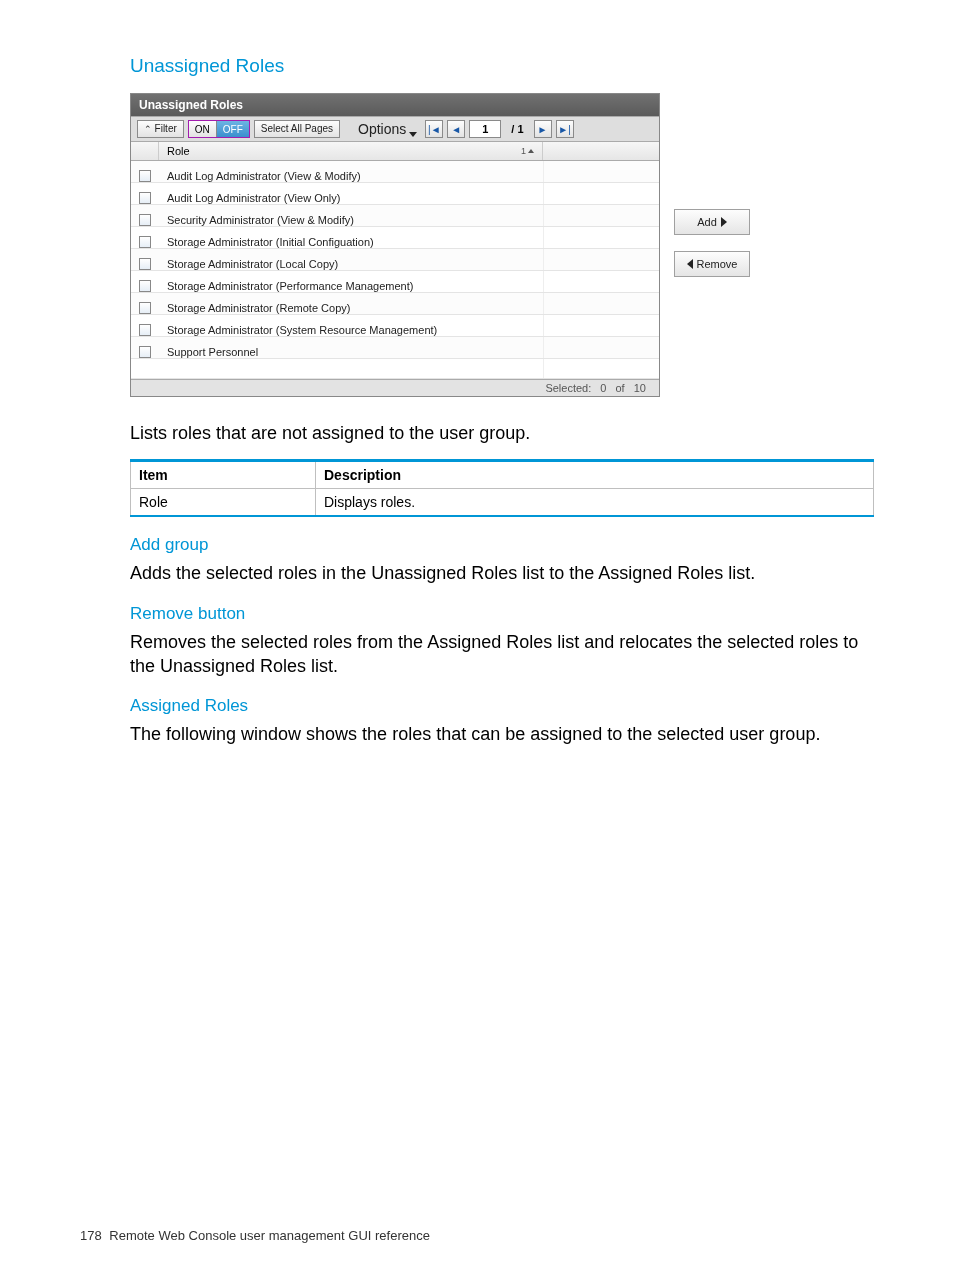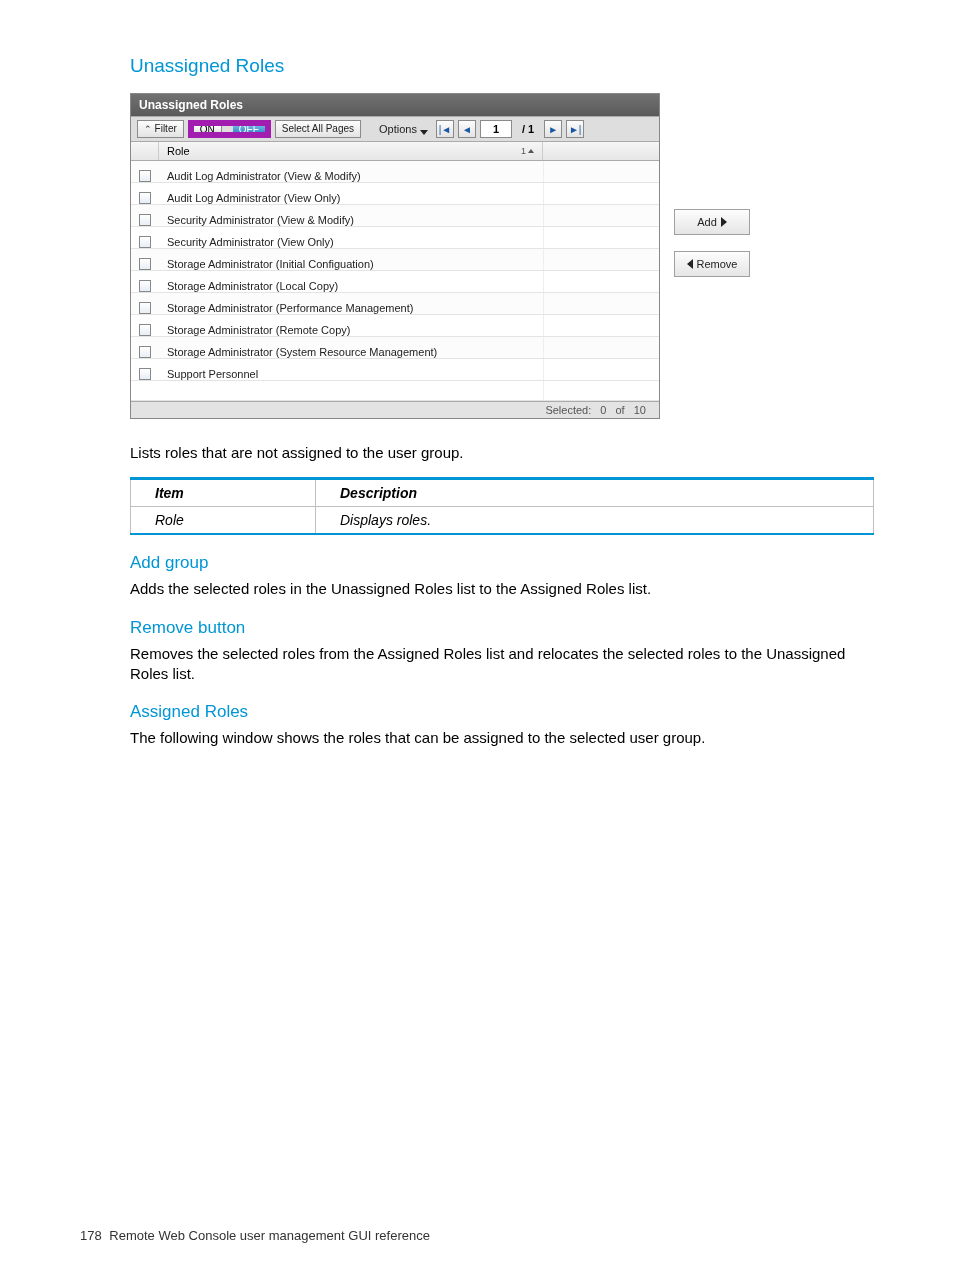--- a/index.html
+++ b/index.html
@@ -80,7 +80,7 @@
     font-size: 9px;
     margin-right: 3px;
   }
-  .seg { display:inline-flex; border:6px solid #a21caf; height:18px; overflow:hidden;gap:11px;}
+  .seg { display:inline-flex; border:1px solid #a21caf; height:18px; overflow:hidden;}
   .seg span {
     font-size:10px; padding:1px 6px; display:inline-flex; align-items:center; cursor:pointer;
     background: linear-gradient(#fdfdfd,#e3e3e3);

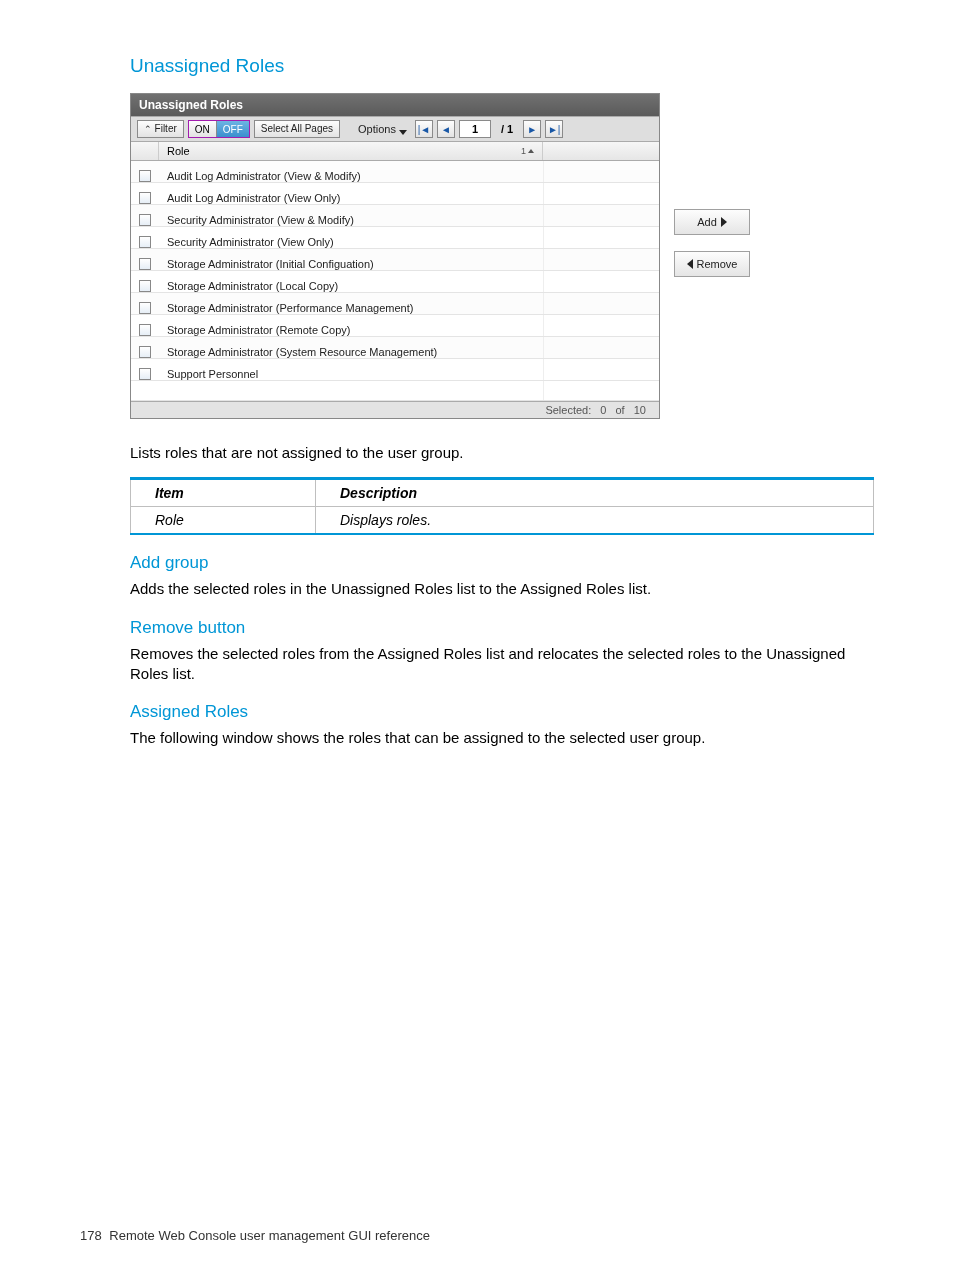--- a/index.html
+++ b/index.html
@@ -88,7 +88,7 @@
   .seg .on { border-right:1px solid #8a8a8a; }
   .seg .off { background: linear-gradient(#6db4e3,#3a8fce); color:#fff; }
   .tb-plain {
-    font-size: 11px;
+    font-size: 14px;
     color: #222;
     padding: 0 4px;
     display:inline-flex; align-items:flex-end;

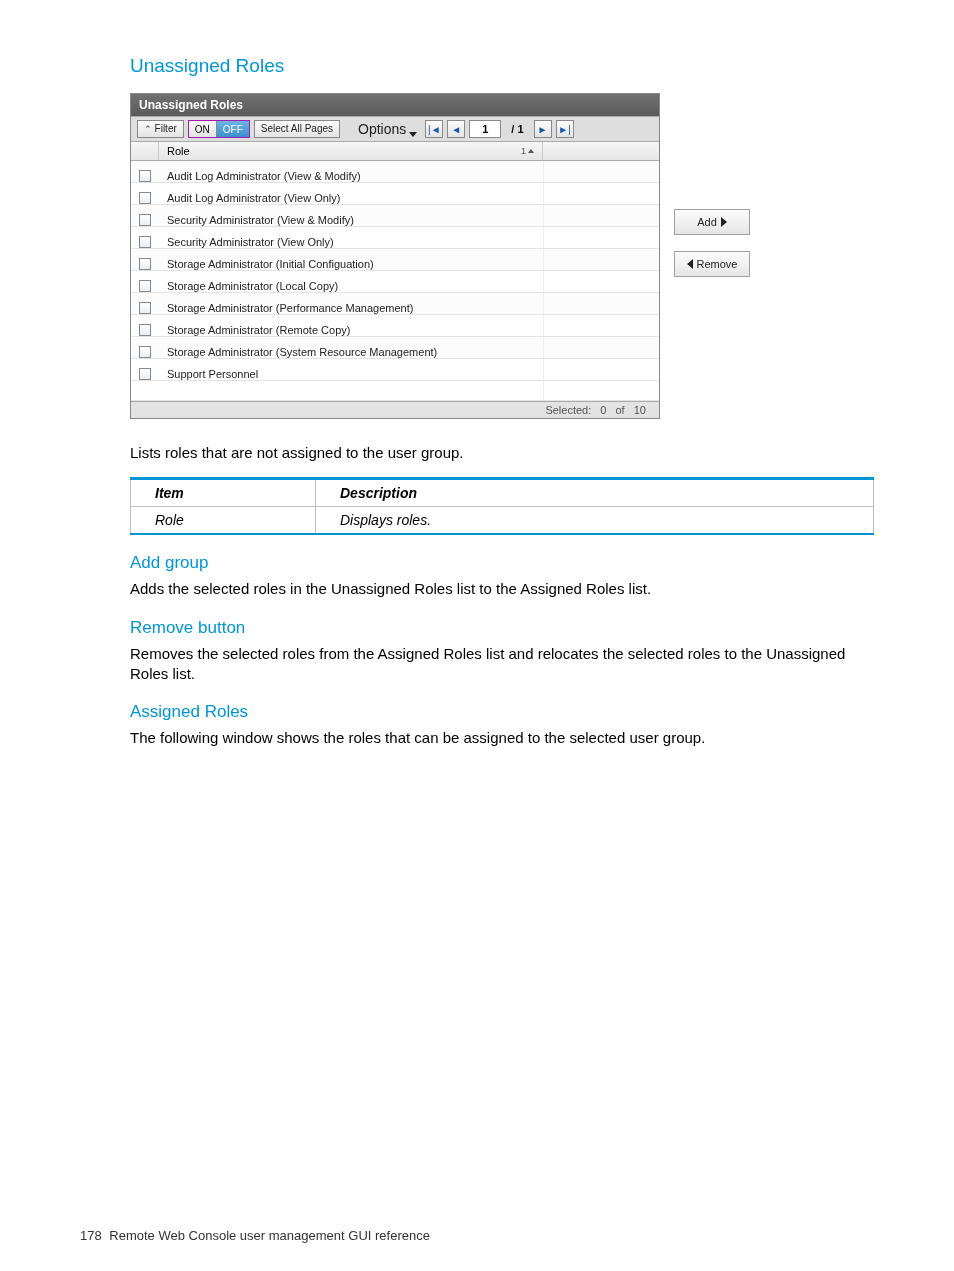--- a/index.html
+++ b/index.html
@@ -277,13 +277,6 @@
               <span class="chk"></span>
             </div>
           <div class="role">Security Administrator (View &amp; Modify)</div>
-          <div class="b2"></div>
-        </div>
-        <div class="grid-row">
-          <div class="cb">
-              <span class="chk"></span>
-            </div>
-          <div class="role">Security Administrator (View Only)</div>
           <div class="b2"></div>
         </div>
         <div class="grid-row">

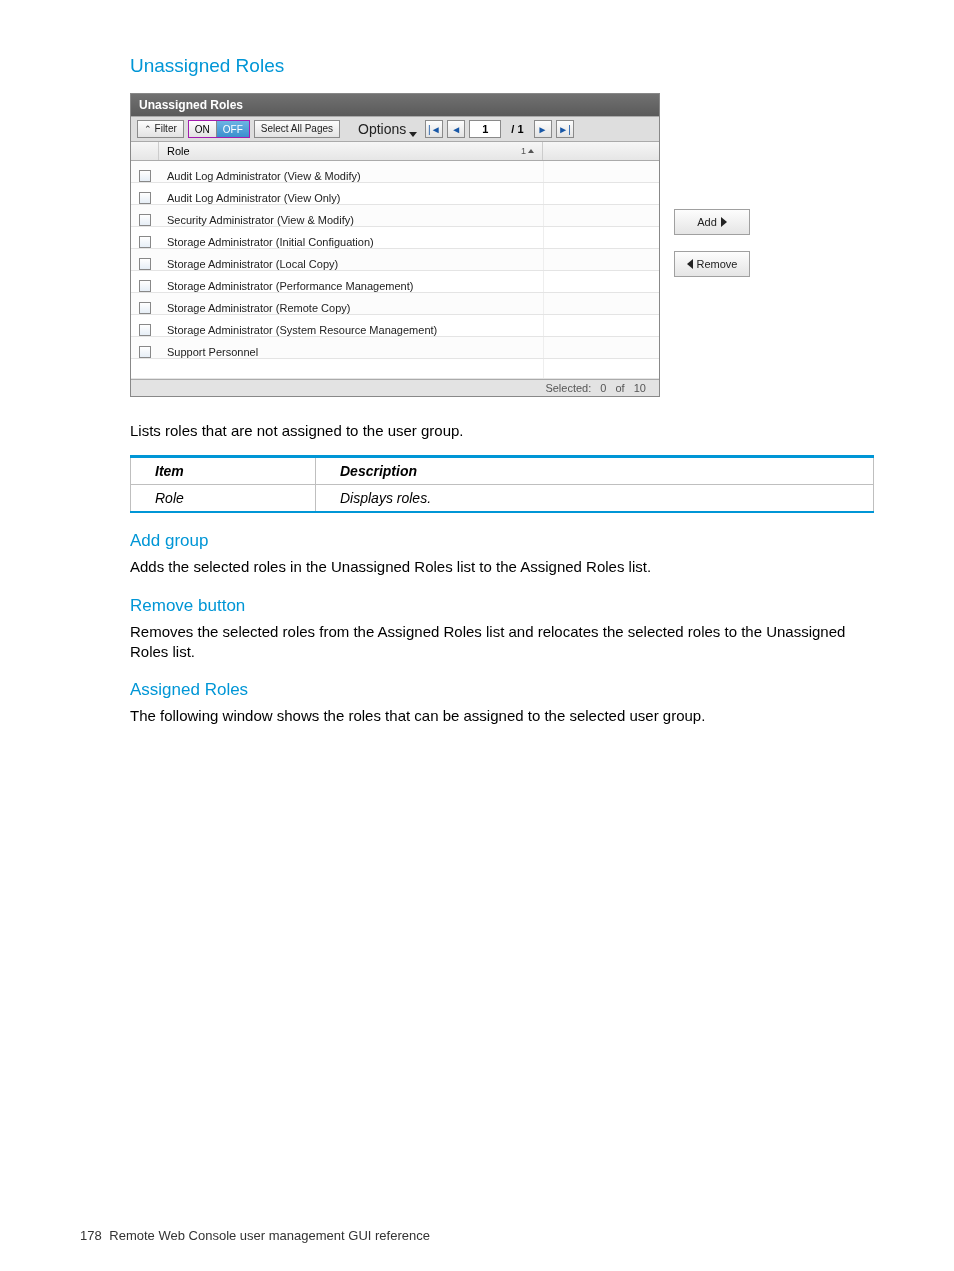--- a/index.html
+++ b/index.html
@@ -28,7 +28,7 @@
     margin: 18px 0 4px 0;
   }
   .body-text {
-    font-size: 15px;
+    font-size: 18px;
     color: #000;
     margin: 6px 0 14px 0;
     line-height: 1.35;

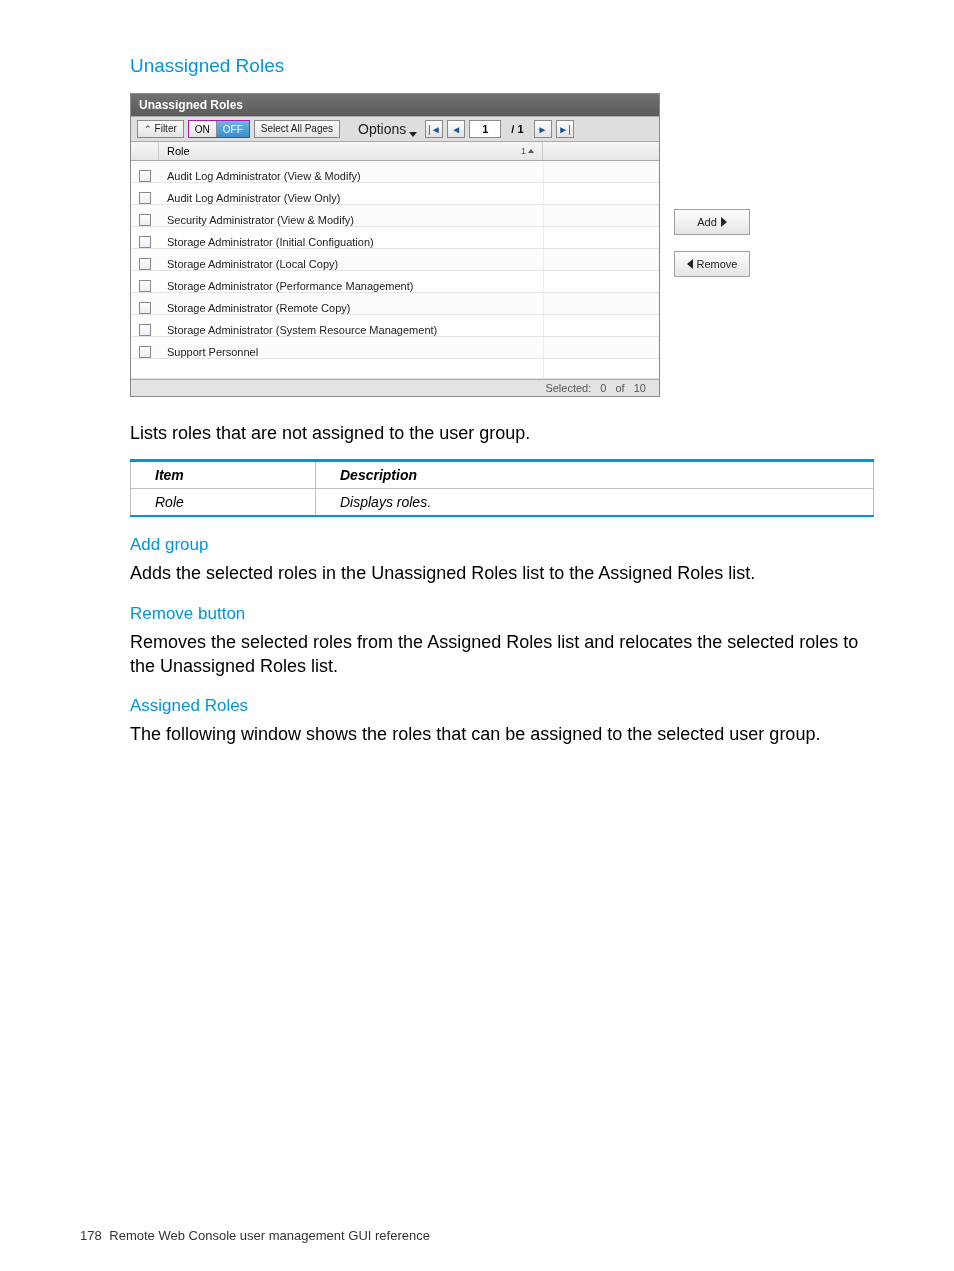--- a/index.html
+++ b/index.html
@@ -190,10 +190,9 @@
   }
   .doc-table th, .doc-table td {
     border: 1px solid #bfbfbf;
-    padding: 5px 24px;
+    padding: 5px 8px;
     text-align:left;
     vertical-align: top;
-    font-style: italic;
   }
   .doc-table thead tr { border-top: 3px solid #0096d6; }
   .doc-table th { font-weight:bold; }

